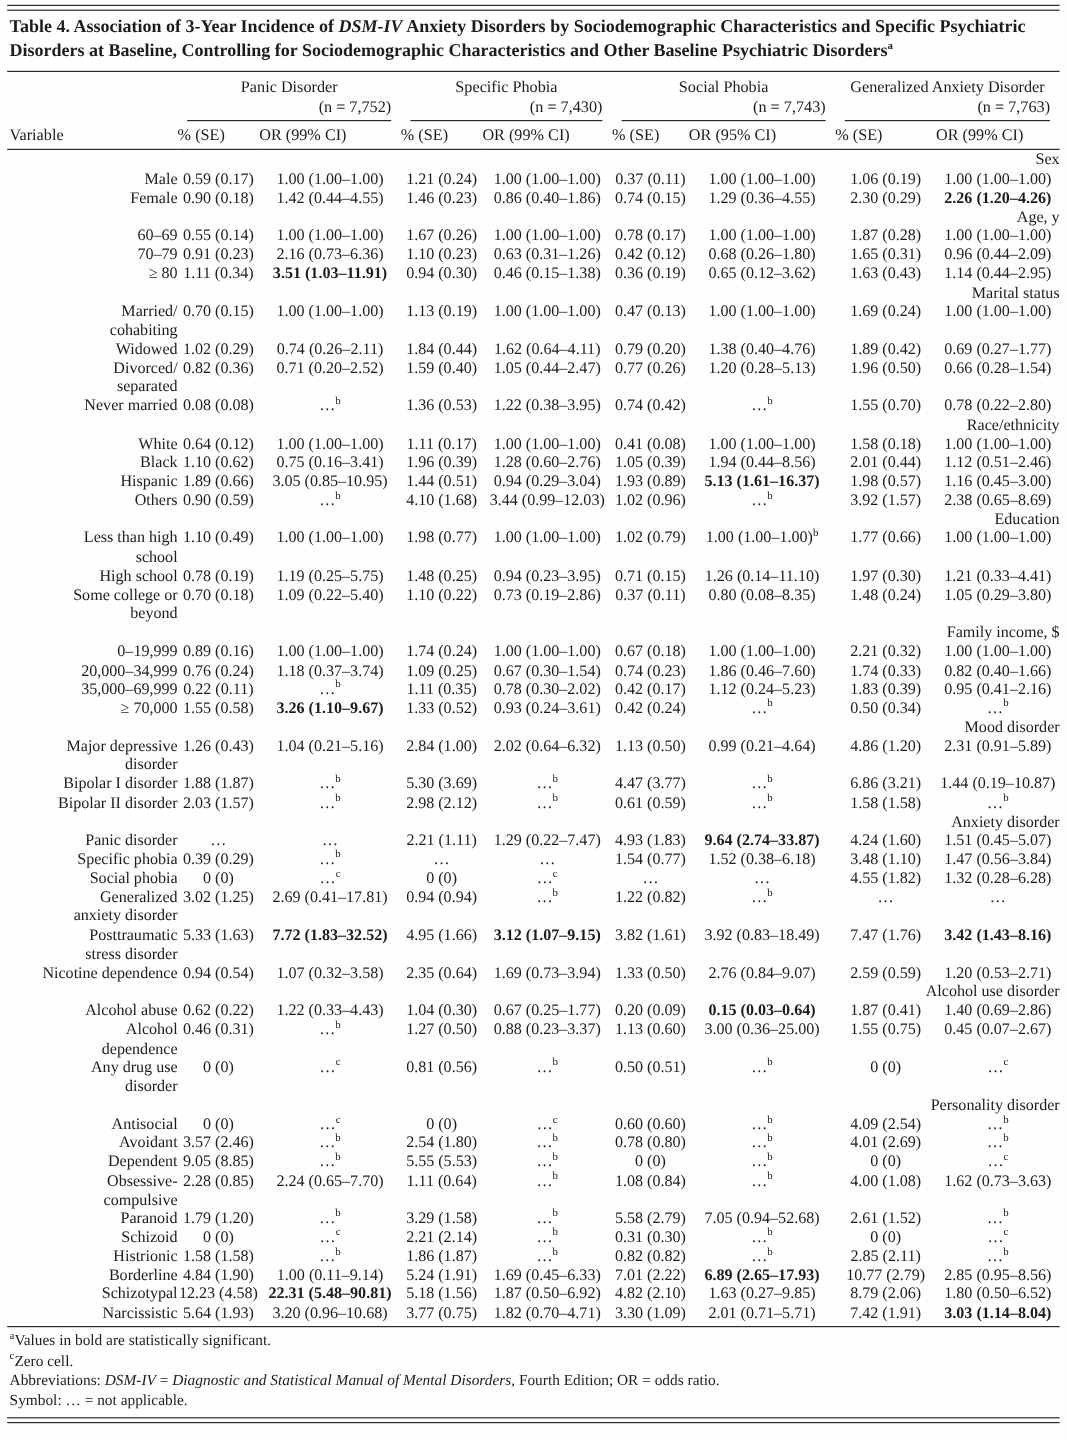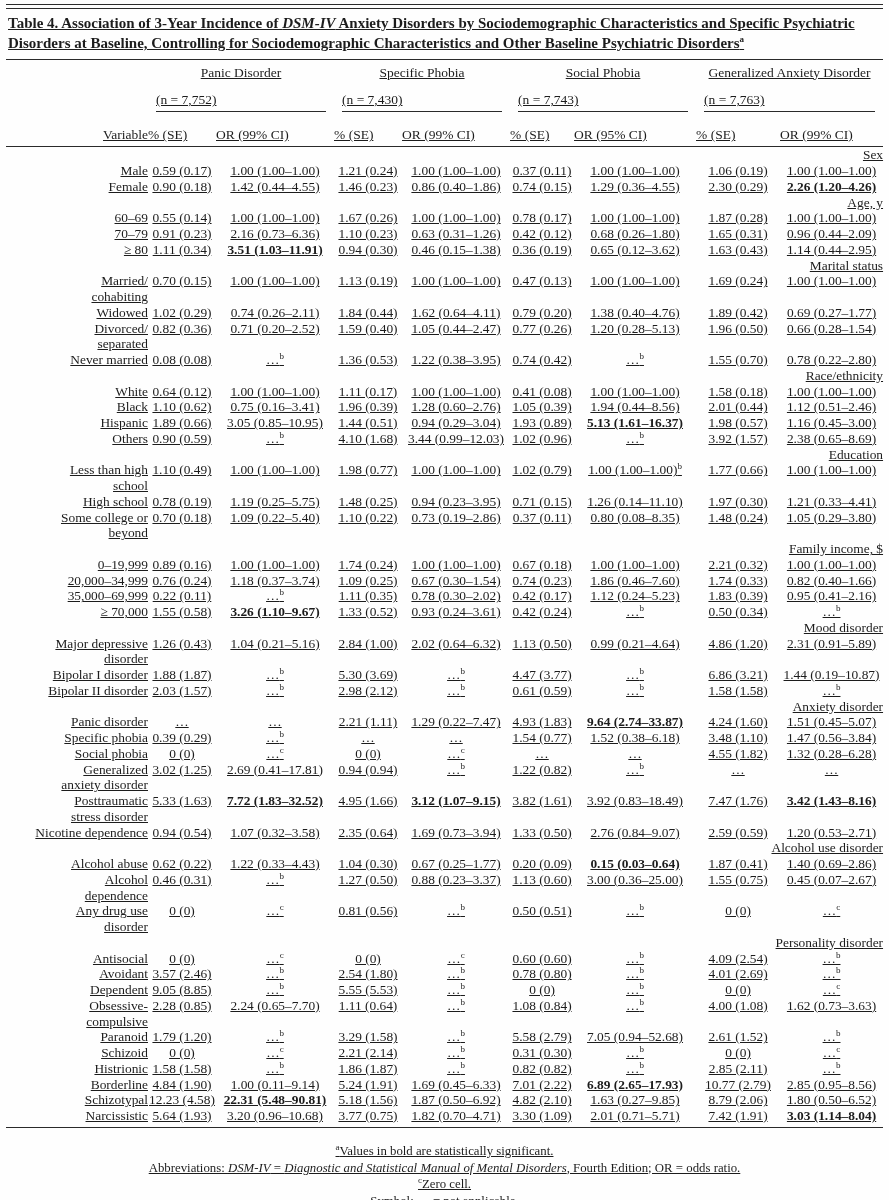--- a/index.html
+++ b/index.html
@@ -8,7 +8,6 @@
     box-sizing:border-box; padding:4px 6px 0 6px;
     font-family:"Liberation Serif","DejaVu Serif",serif; color:#1c1c1c;
     overflow:hidden;
-    text-decoration:underline;
   }
   .rule-double { height:3px; border-top:1.5px solid #2a2a2a; border-bottom:1.5px solid #2a2a2a; }
   .title {

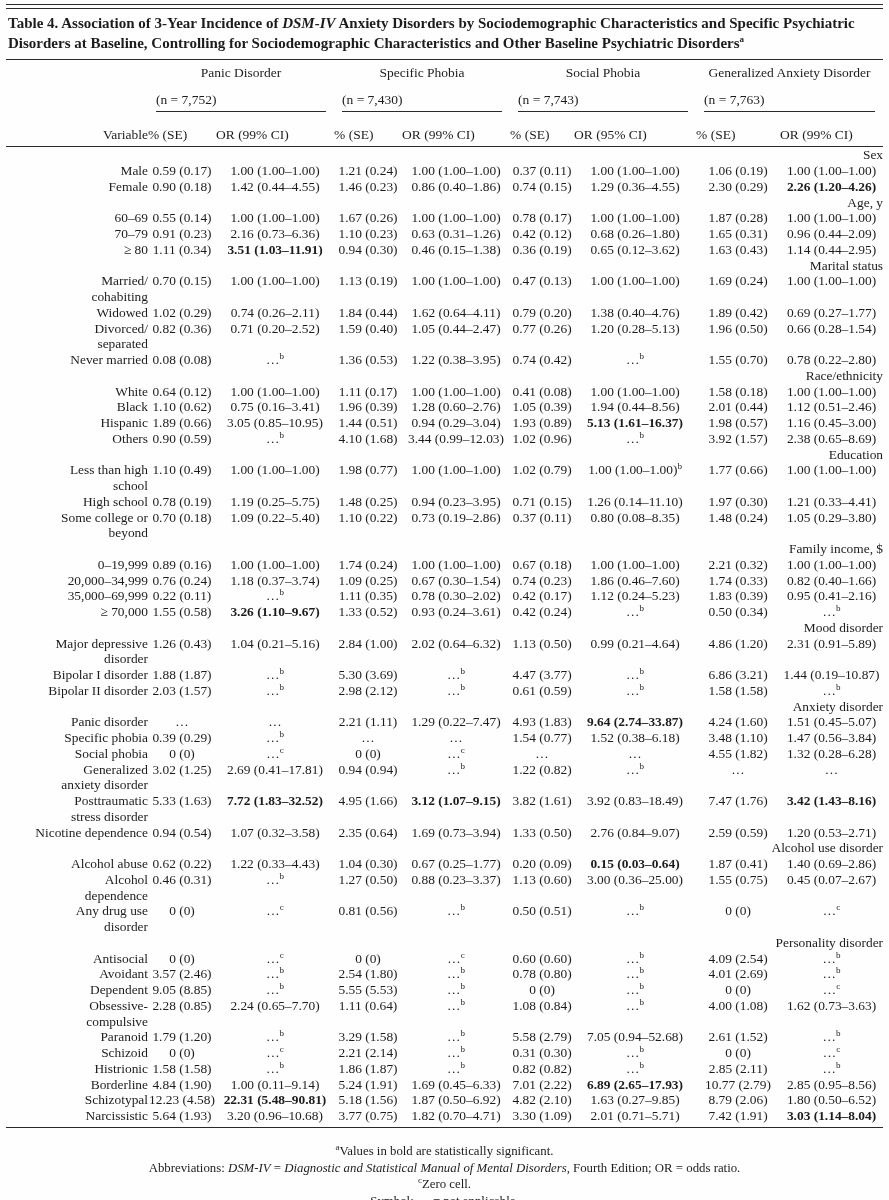--- a/index.html
+++ b/index.html
@@ -24,7 +24,7 @@
   col.c7 { width:84px; }  col.c8 { width:103px; }
   th { font-weight:normal; font-size:13.5px; padding:0; }
   .grp-name th { padding-top:3px; line-height:1.25; }
-  .grp-n th div { border-bottom:1.5px solid #2a2a2a; padding-bottom:3px; margin:11px 8px; text-align:left; }
+  .grp-n th div { border-bottom:1.5px solid #2a2a2a; padding-bottom:3px; margin:0 8px; text-align:right; }
   .sub-head th { text-align:left; padding:4px 0 3px 0; border-bottom:1.5px solid #2a2a2a; }
   .sub-head th.var { text-align:right; vertical-align:bottom; padding-left:2px; }
   tbody td { font-size:13.4px; line-height:1.175; text-align:center; vertical-align:top; padding:0; }

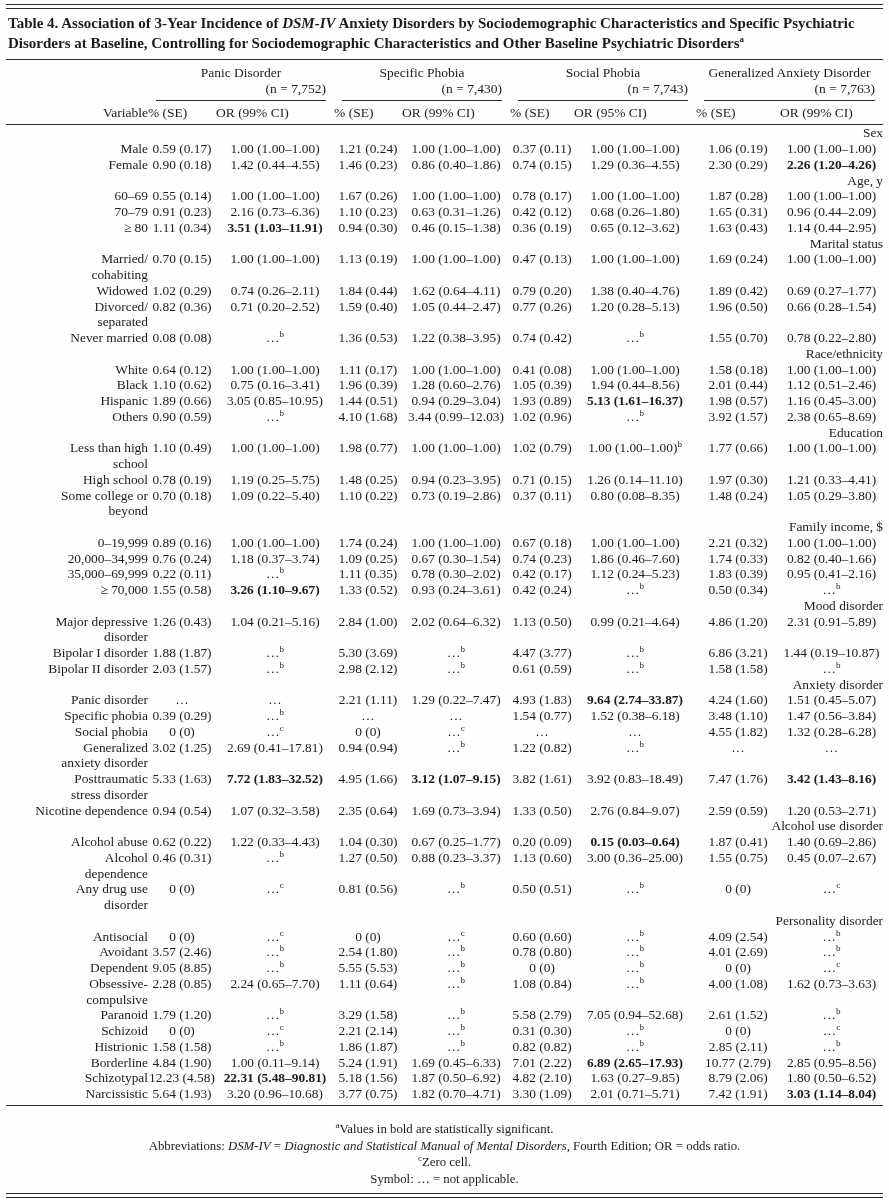--- a/index.html
+++ b/index.html
@@ -26,7 +26,7 @@
   .grp-name th { padding-top:3px; line-height:1.25; }
   .grp-n th div { border-bottom:1.5px solid #2a2a2a; padding-bottom:3px; margin:0 8px; text-align:right; }
   .sub-head th { text-align:left; padding:4px 0 3px 0; border-bottom:1.5px solid #2a2a2a; }
-  .sub-head th.var { text-align:right; vertical-align:bottom; padding-left:2px; }
+  .sub-head th.var { text-align:left; vertical-align:bottom; padding-left:2px; }
   tbody td { font-size:13.4px; line-height:1.175; text-align:center; vertical-align:top; padding:0; }
   tbody td.label {
     text-align:right; white-space:pre-line;

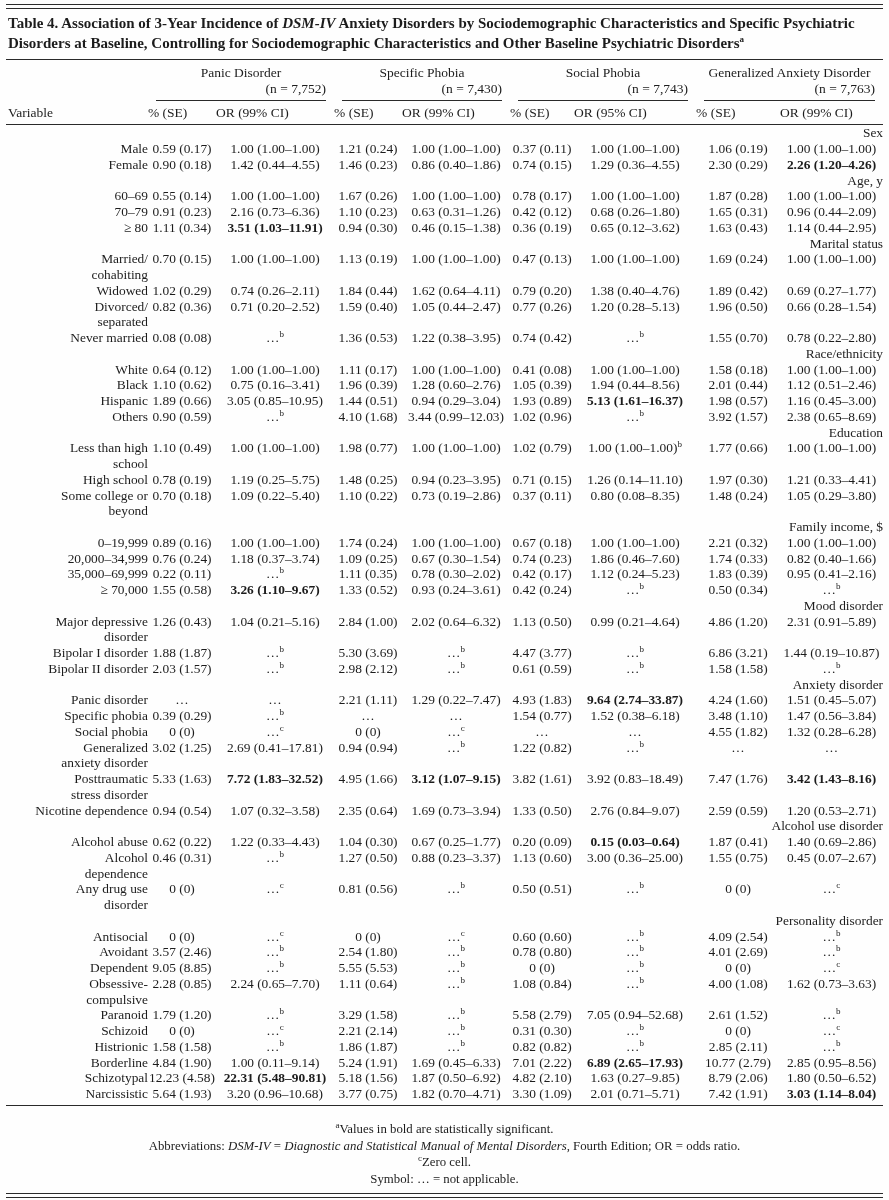--- a/index.html
+++ b/index.html
@@ -35,8 +35,8 @@
   tbody td.label.sec, tbody td.label.ind0 { padding-left:15px; text-indent:-15px; }
   .b { font-weight:bold; }
   .footnotes {
-    border-top:1.5px solid #2a2a2a; margin-top:3px; padding:15px 2px 4px 2px;
-    font-size:12.8px; line-height:1.3;text-align:center;
+    border-top:1.5px solid #2a2a2a; margin-top:3px; padding:3px 2px 4px 2px;
+    font-size:12.8px; line-height:1.3;
   }
   .footnotes .fn { display:block; }
   .footnotes .it { font-style:italic; }

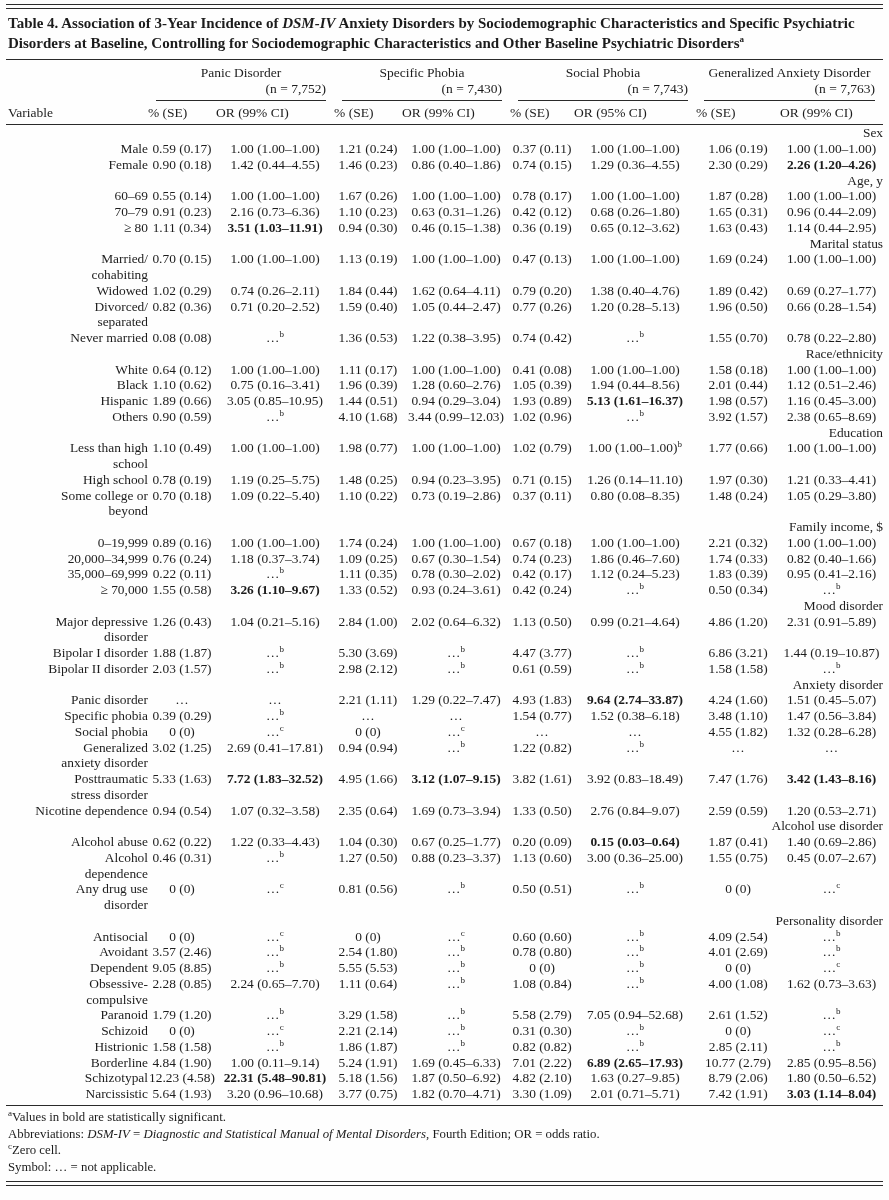--- a/index.html
+++ b/index.html
@@ -604,8 +604,8 @@
 
   <div class="footnotes">
     <span class="fn"><sup>a</sup><span>Values in bold are statistically significant.</span></span>
+    <span class="fn"><sup>c</sup><span>Zero cell.</span></span>
     <span class="fn"><span>Abbreviations: </span><span class="it">DSM-IV</span><span> = </span><span class="it">Diagnostic and Statistical Manual of Mental Disorders</span><span>, Fourth Edition; OR = odds ratio.</span></span>
-    <span class="fn"><sup>c</sup><span>Zero cell.</span></span>
     <span class="fn">Symbol: … = not applicable.</span>
   </div>
 

